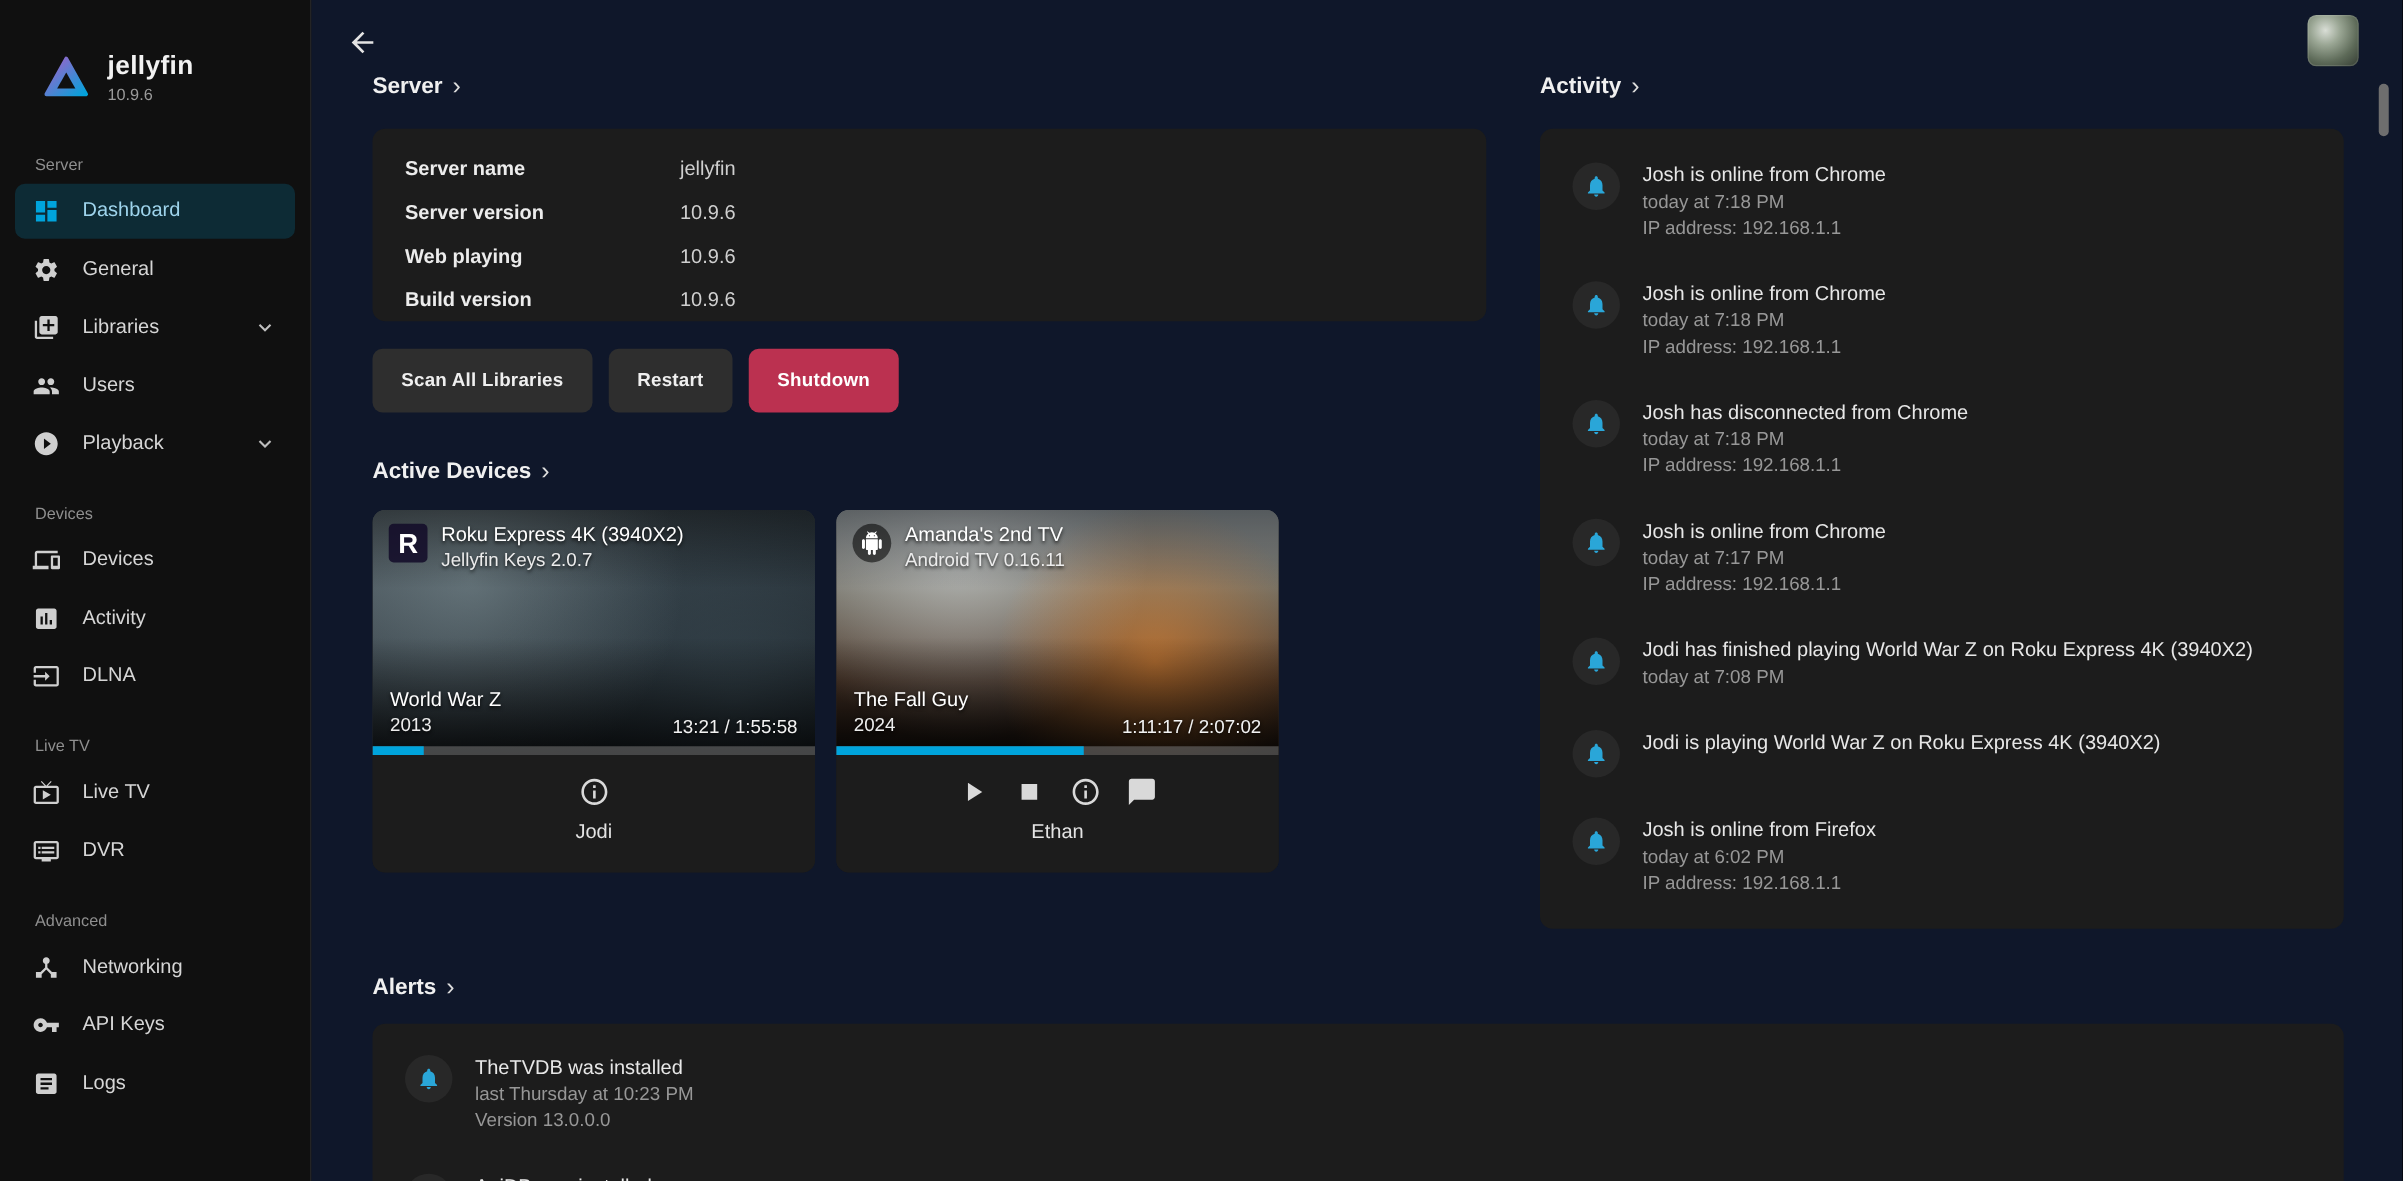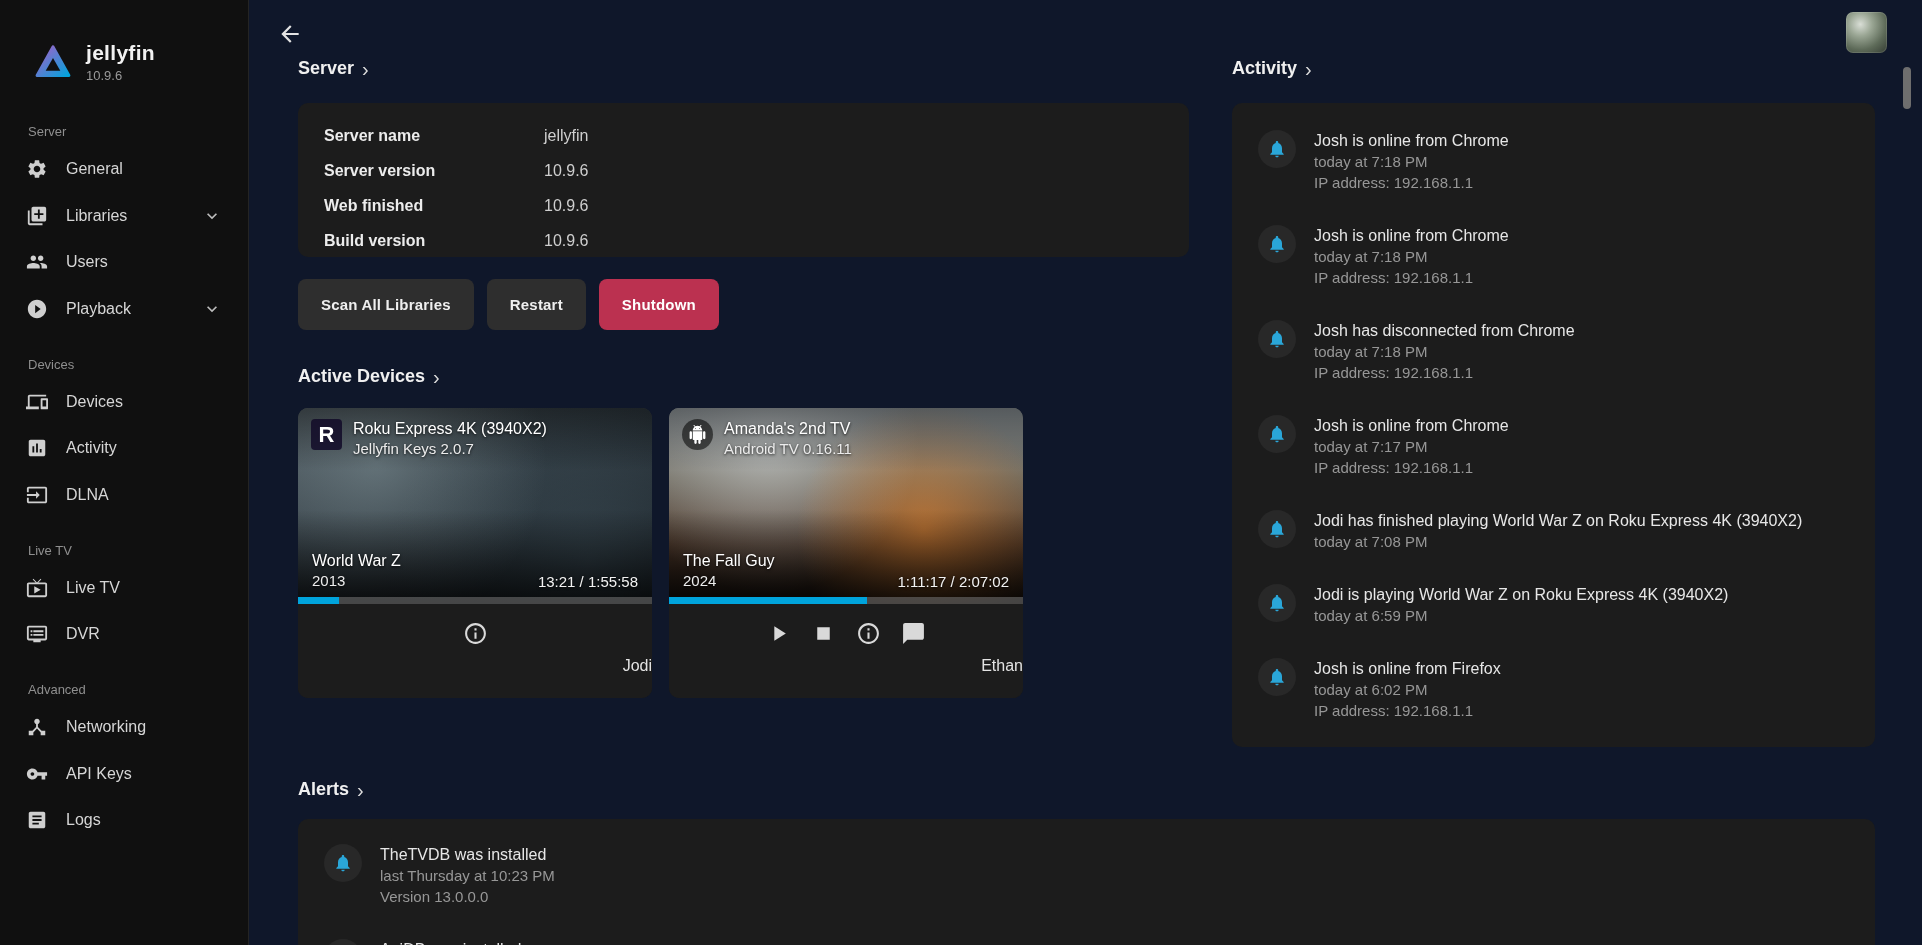--- a/index.html
+++ b/index.html
@@ -127,6 +127,12 @@
     <nav>
       <div class="section-label">Server</div>
 
+      <div class="nav-item active">
+        <svg class="icon" viewBox="0 0 24 24">
+            <path d="M3 13h8V3H3v10zm0 8h8v-6H3v6zm10 0h8V11h-8v10zm0-18v6h8V3h-8z"></path>
+          </svg>
+        <span class="nav-label">Dashboard</span>
+      </div>
       <div class="nav-item">
         <svg class="icon" viewBox="0 0 24 24">
             <path d="M19.14 12.94c.04-.3.06-.61.06-.94 0-.32-.02-.64-.07-.94l2.03-1.58c.18-.14.23-.41.12-.61l-1.92-3.32c-.12-.22-.37-.29-.59-.22l-2.39.96c-.5-.38-1.03-.7-1.62-.94l-.36-2.54c-.04-.24-.24-.41-.48-.41h-3.84c-.24 0-.43.17-.47.41l-.36 2.54c-.59.24-1.13.57-1.62.94l-2.39-.96c-.22-.08-.47 0-.59.22L2.74 8.87c-.12.21-.08.47.12.61l2.03 1.58c-.05.3-.09.63-.09.94s.02.64.07.94l-2.03 1.58c-.18.14-.23.41-.12.61l1.92 3.32c.12.22.37.29.59.22l2.39-.96c.5.38 1.03.7 1.62.94l.36 2.54c.05.24.24.41.48.41h3.84c.24 0 .44-.17.47-.41l.36-2.54c.59-.24 1.13-.56 1.62-.94l2.39.96c.22.08.47 0 .59-.22l1.92-3.32c.12-.22.07-.47-.12-.61l-2.01-1.58zM12 15.6c-1.98 0-3.6-1.62-3.6-3.6s1.62-3.6 3.6-3.6 3.6 1.62 3.6 3.6-1.62 3.6-3.6 3.6z"></path>

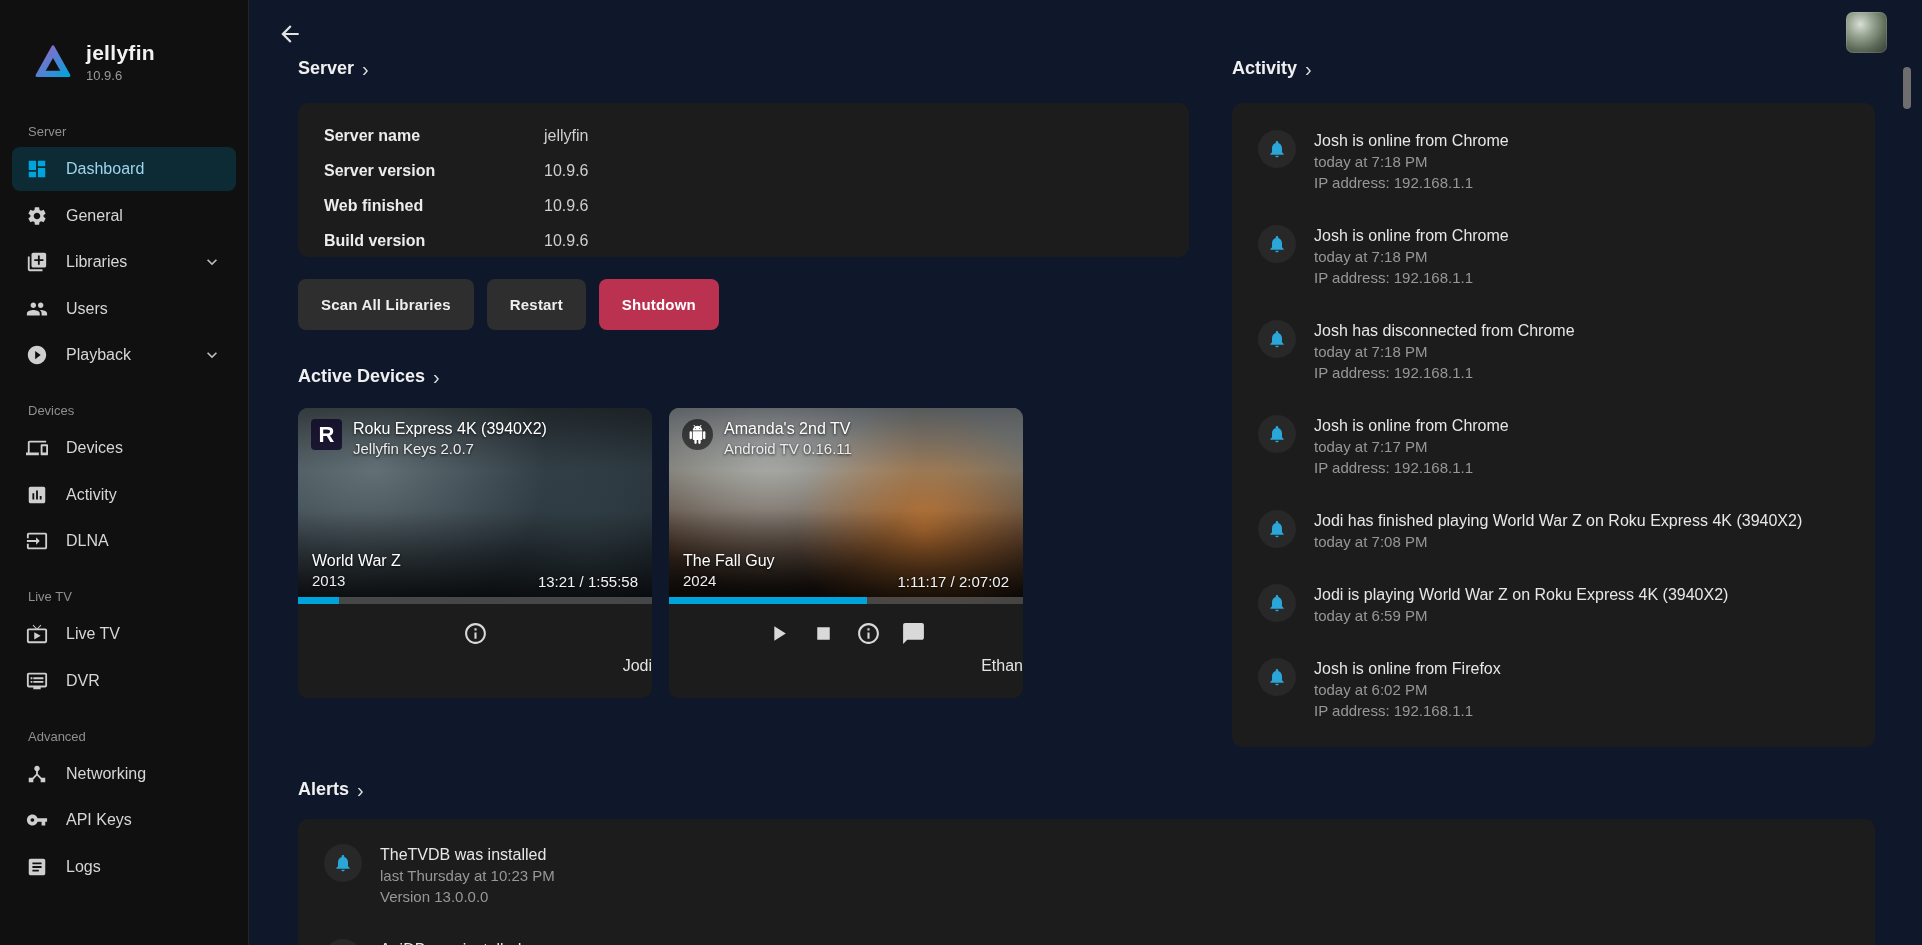--- a/index.html
+++ b/index.html
@@ -240,7 +240,7 @@
     <div class="srv-value">jellyfin</div>
     <div class="srv-label">Server version</div>
     <div class="srv-value">10.9.6</div>
-    <div class="srv-label">Web finished</div>
+    <div class="srv-label">Web playing</div>
     <div class="srv-value">10.9.6</div>
     <div class="srv-label">Build version</div>
     <div class="srv-value">10.9.6</div>

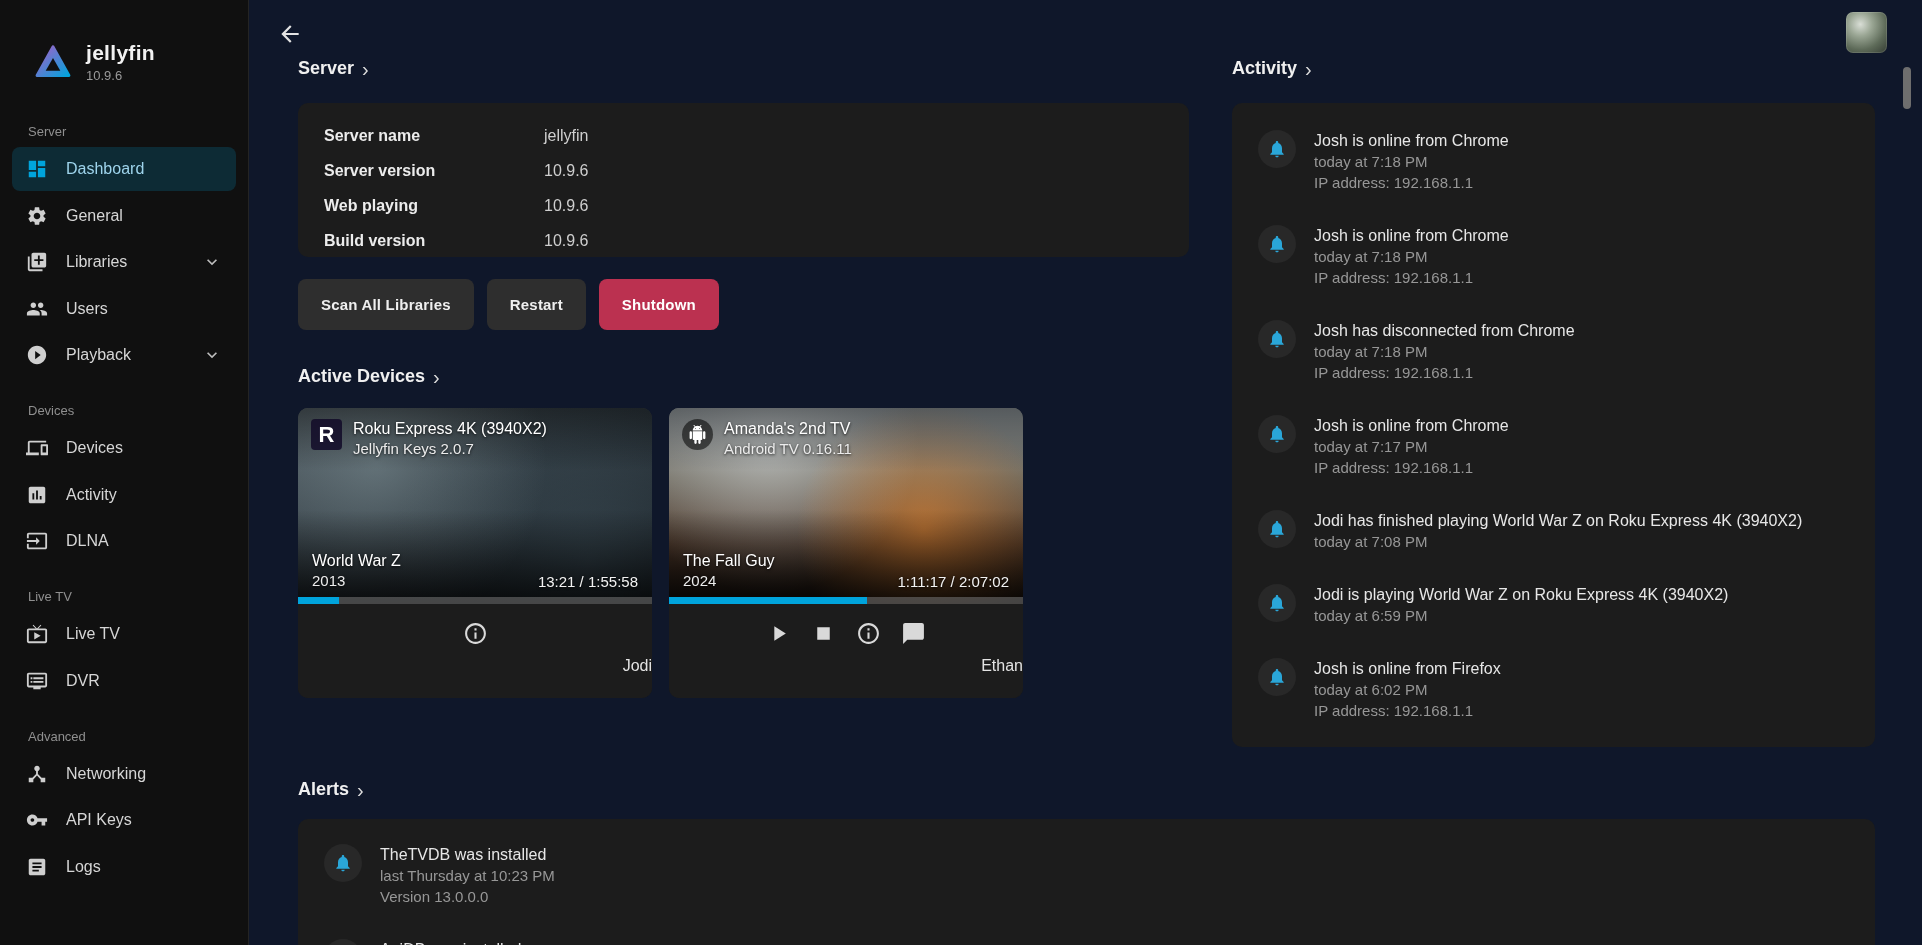--- a/index.html
+++ b/index.html
@@ -408,7 +408,6 @@
         </div>
       <div class="feed-text">
         <div class="feed-title">Jodi is playing World War Z on Roku Express 4K (3940X2)</div>
-        <div class="feed-sub">today at 6:59 PM</div>
       </div>
     </div>
 

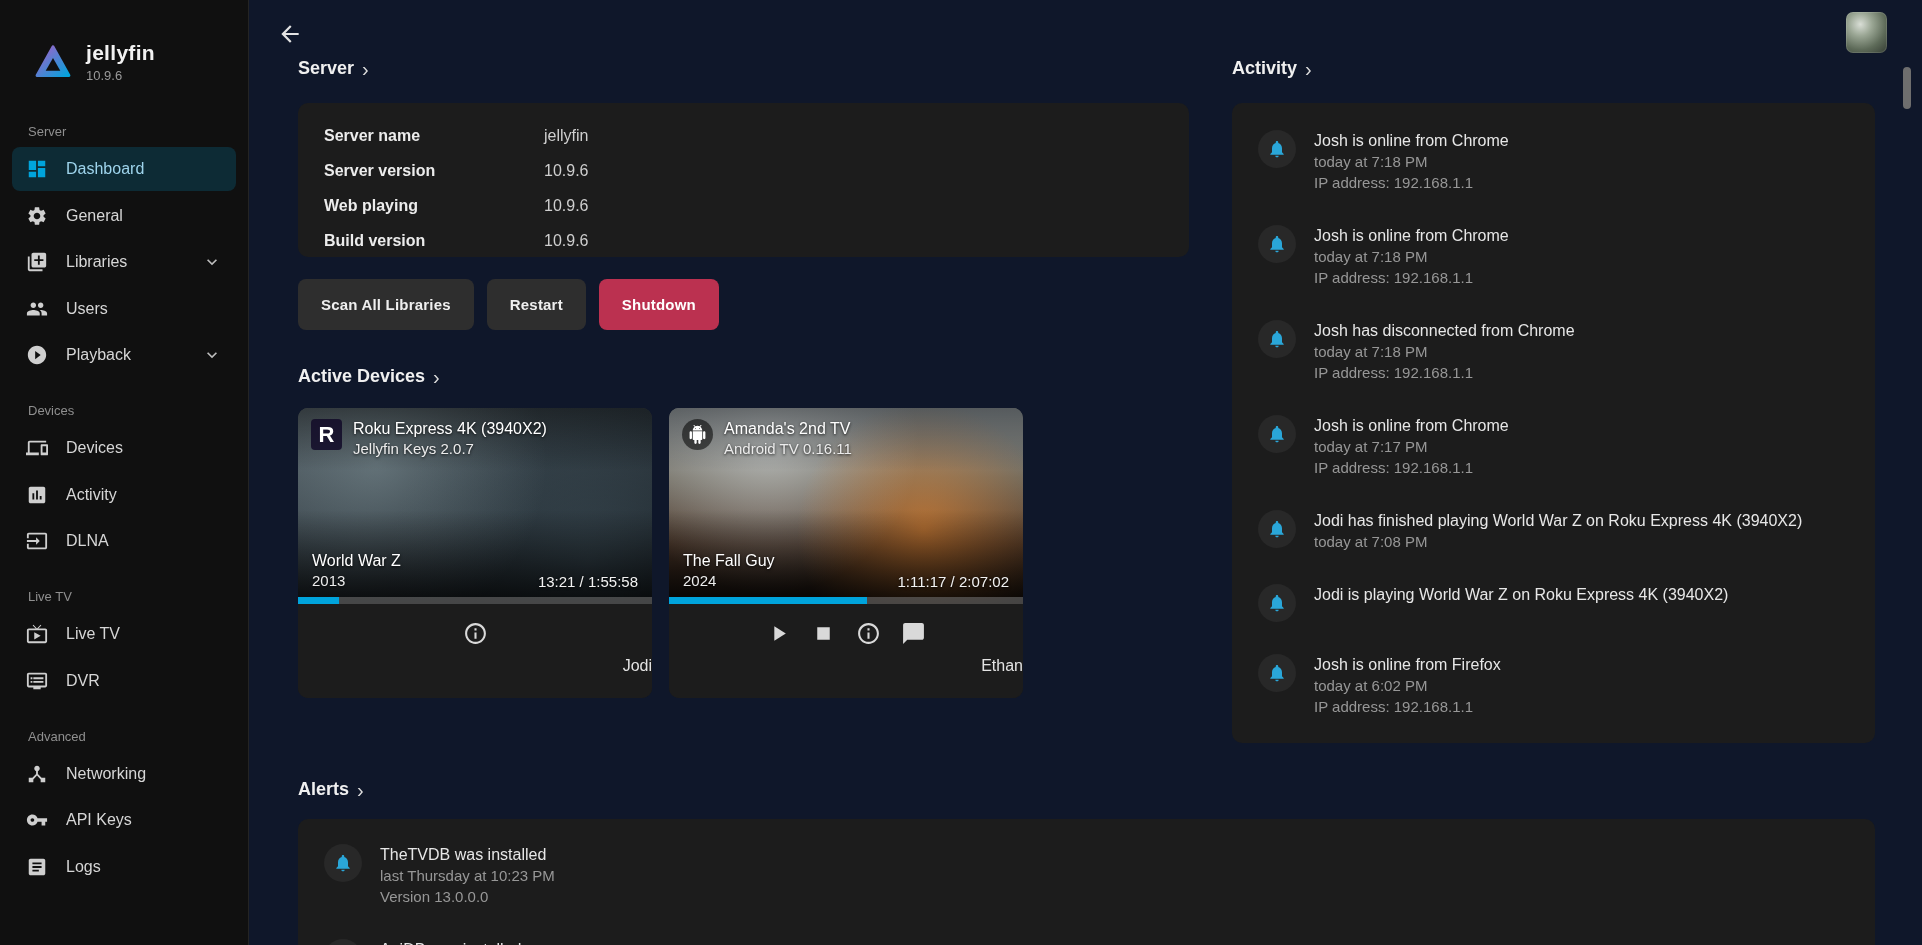--- a/index.html
+++ b/index.html
@@ -79,7 +79,7 @@
               text-shadow:0 1px 3px rgba(0,0,0,.85);}
   .progress-track{position:absolute;left:0;right:0;bottom:0;height:7px;background:rgba(120,120,120,.55);z-index:3;}
   .progress-fill{height:100%;background:#00a4dc;}
-  .dev-footer{height:94px;background:#1c1c1c;text-align:right;}
+  .dev-footer{height:94px;background:#1c1c1c;text-align:center;}
   .dev-actions{display:flex;justify-content:center;gap:20px;padding-top:17px;}
   .dev-actions .icon{width:25px;height:25px;color:#d9d9d9;cursor:pointer;}
   .dev-user{margin-top:11px;font-size:16px;color:#e3e3e3;}

